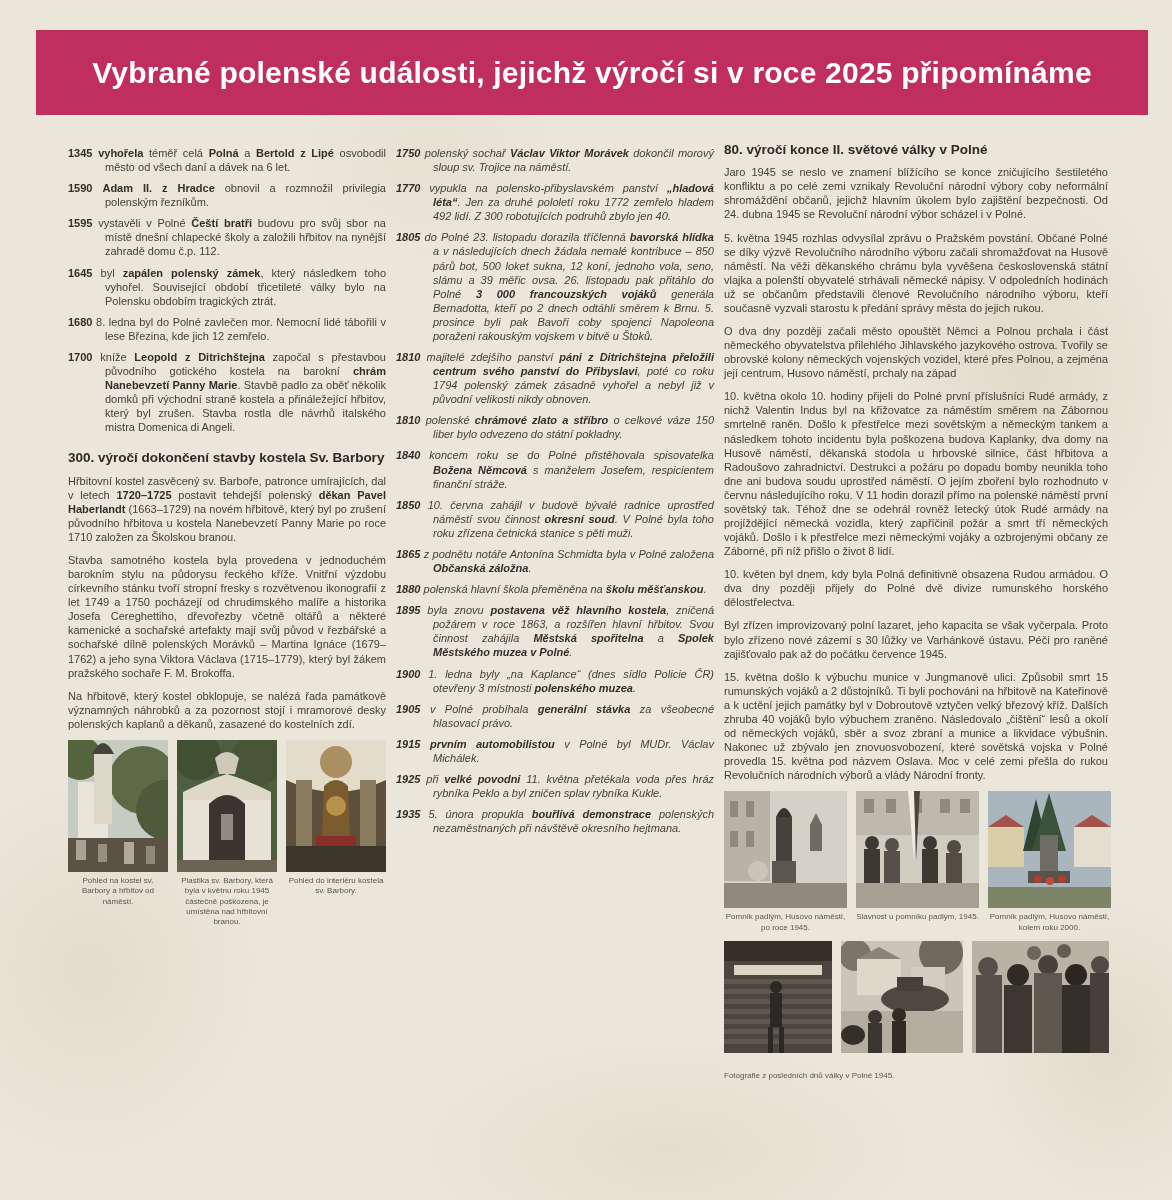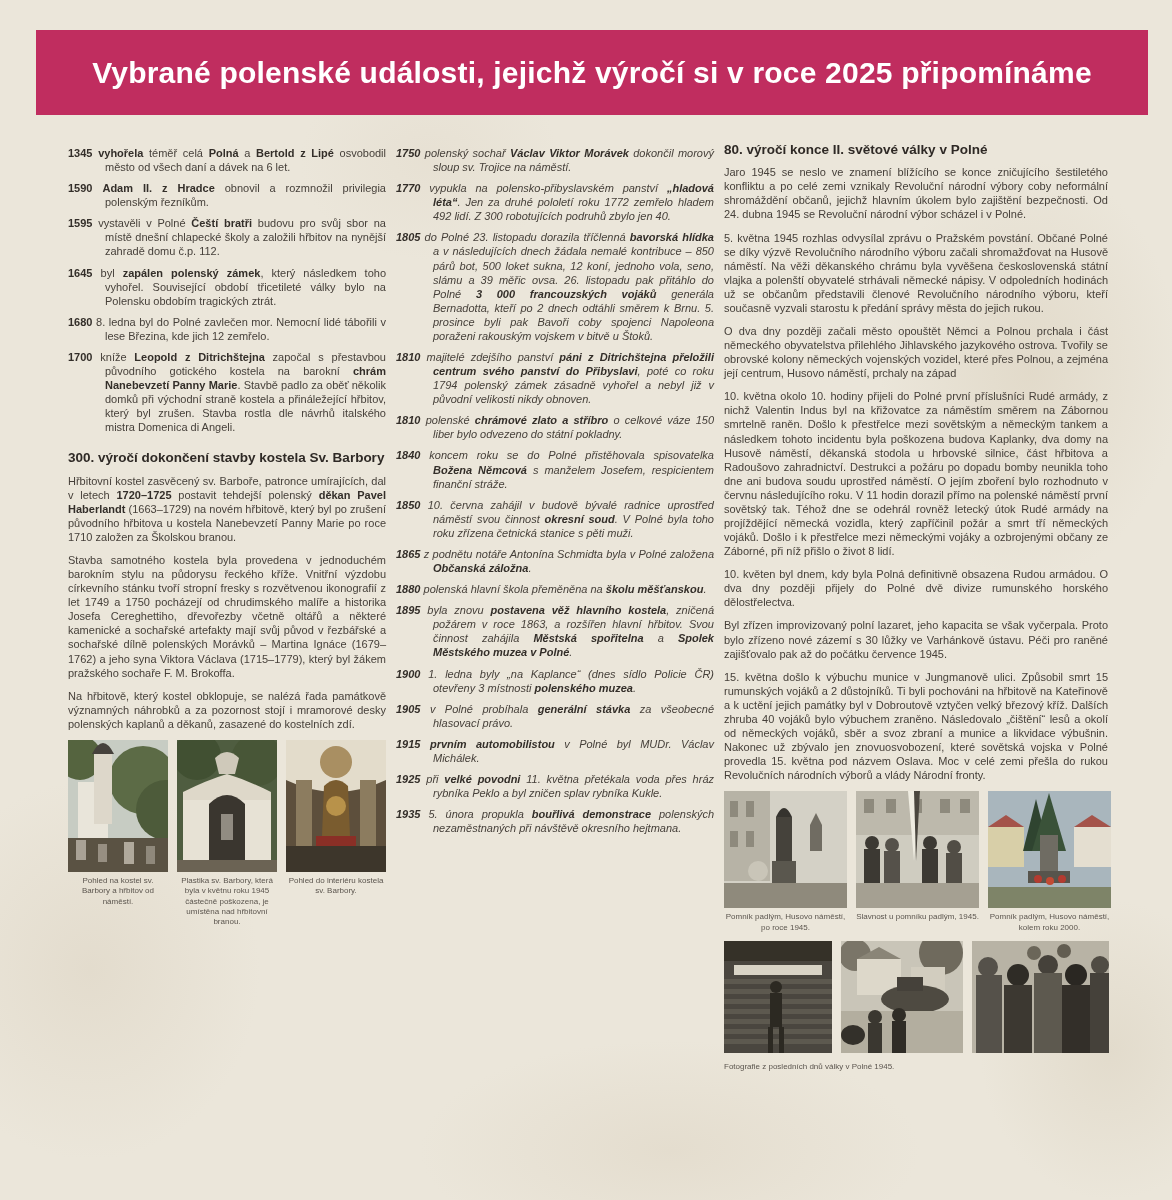--- a/index.html
+++ b/index.html
@@ -48,7 +48,7 @@
   figcaption{
     font-size:8px;line-height:1.3;color:#5b554e;margin-top:4px;text-align:center;
   }
-  .row-caption{font-size:8px;line-height:1.3;color:#5b554e;margin-top:9px;}
+  .row-caption{font-size:8px;line-height:1.3;color:#5b554e;margin-top:18px;}
 </style>
 </head>
 <body>

